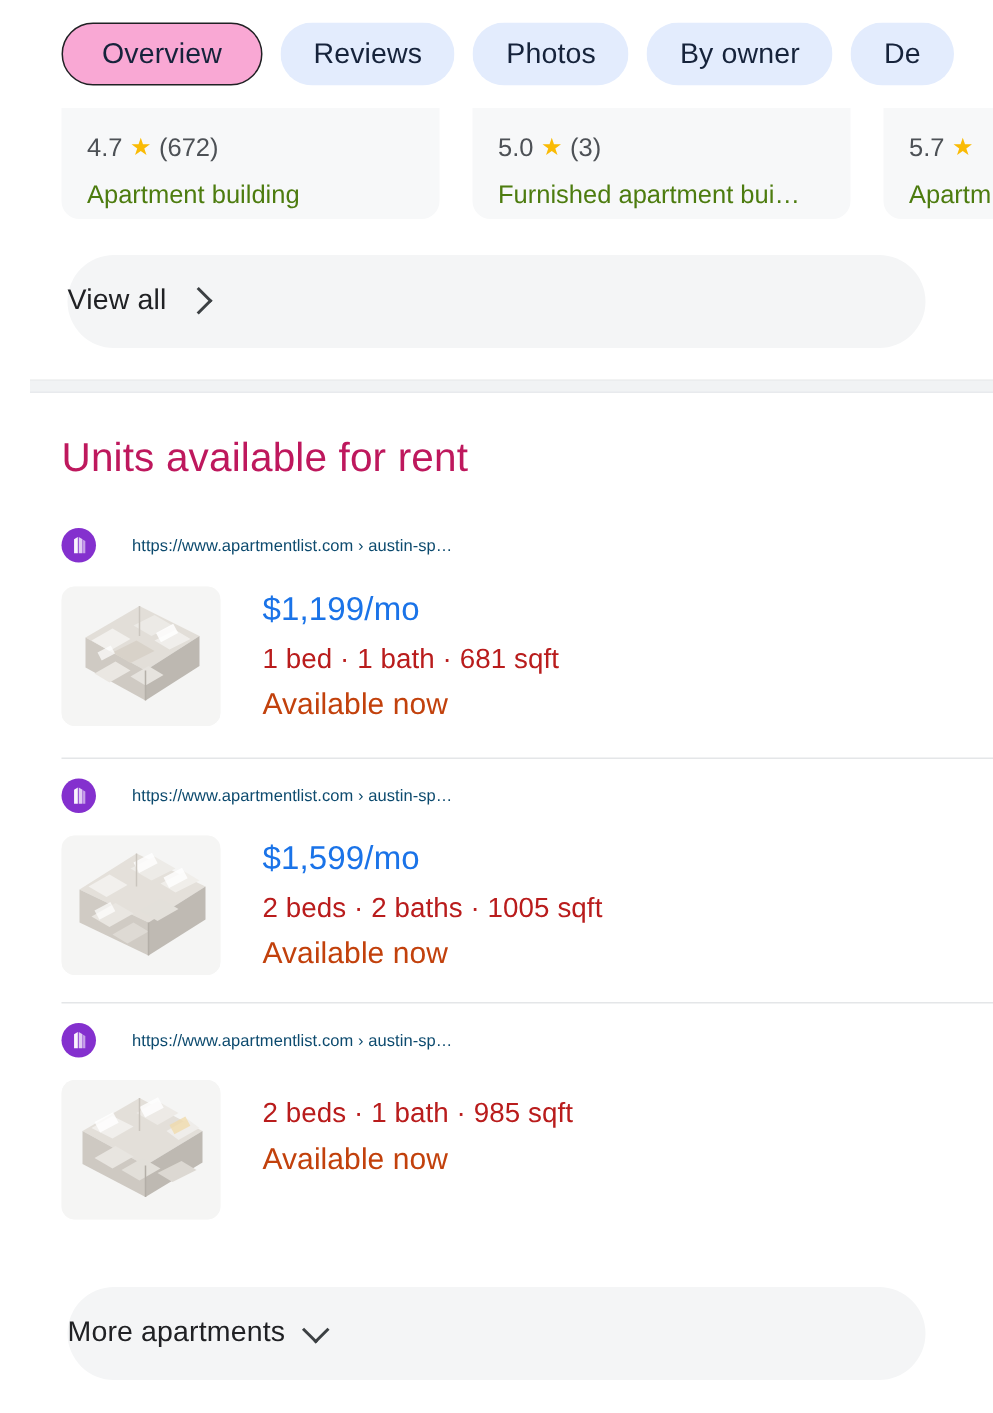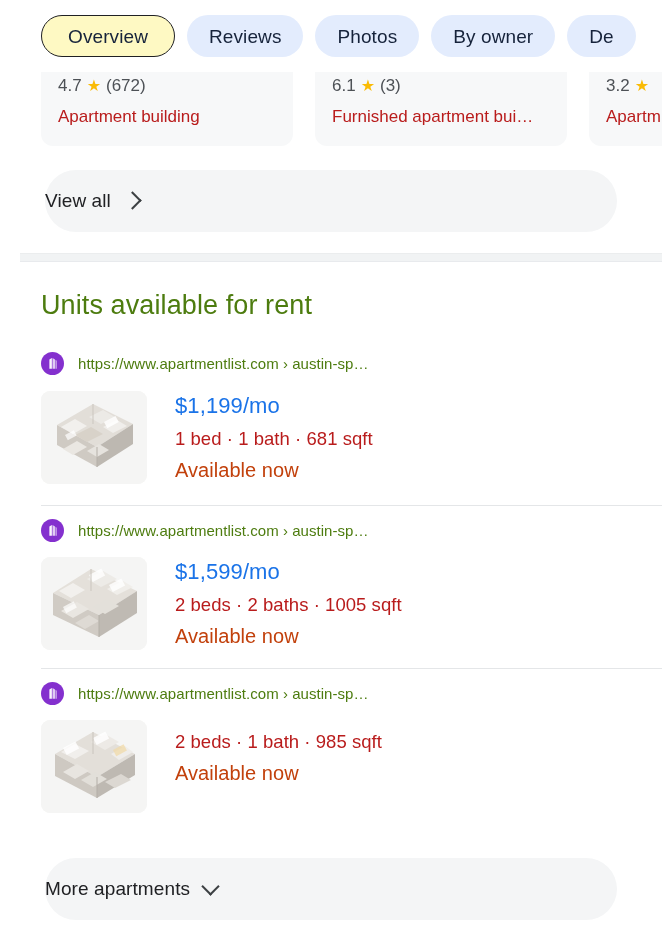--- a/index.html
+++ b/index.html
@@ -53,7 +53,7 @@
 
   .chip.selected {
     border: 1.6px solid #202124;
-    background: #fef9c3;
+    background: #f9a8d4;
     padding: 0 26px;
   }
 

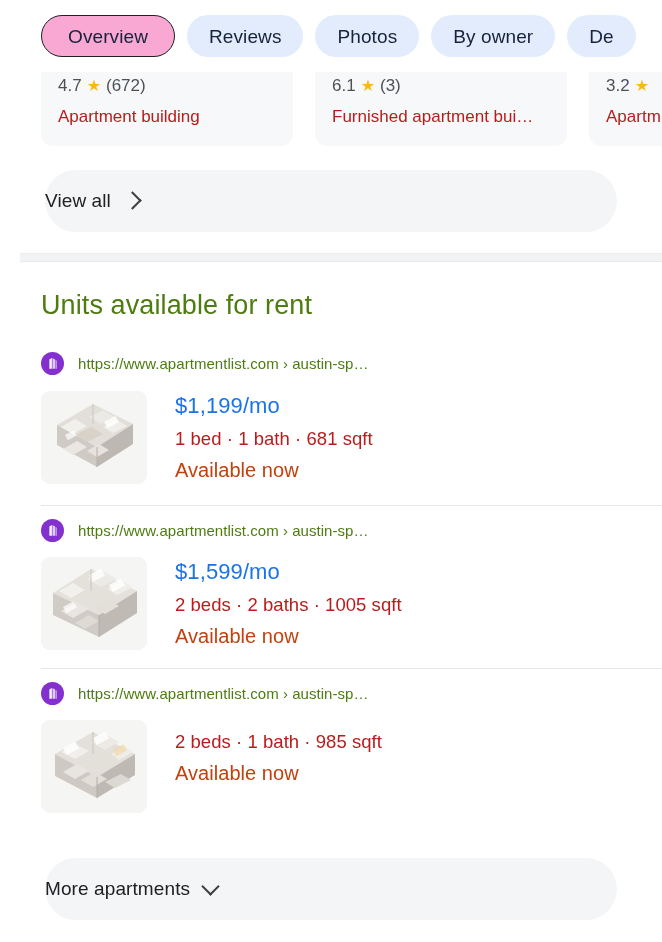--- a/index.html
+++ b/index.html
@@ -93,6 +93,7 @@
     align-items: center;
     gap: 5px;
     white-space: nowrap;
+    margin-top: 13px;
   }
 
   .star-icon { color: #fabb05; font-size: 16px; line-height: 1; }

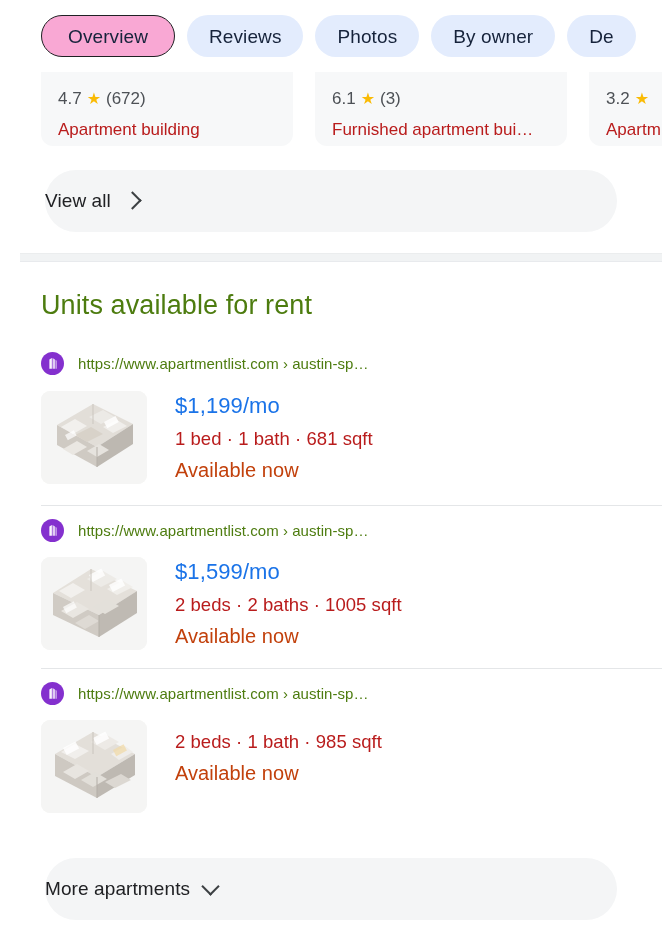--- a/index.html
+++ b/index.html
@@ -268,7 +268,7 @@
 
       <div class="place-card">
         <div class="place-rating">
-          <span>6.1</span>
+          <span>5.0</span>
           <span class="star-icon">★</span>
           <span>(3)</span>
         </div>

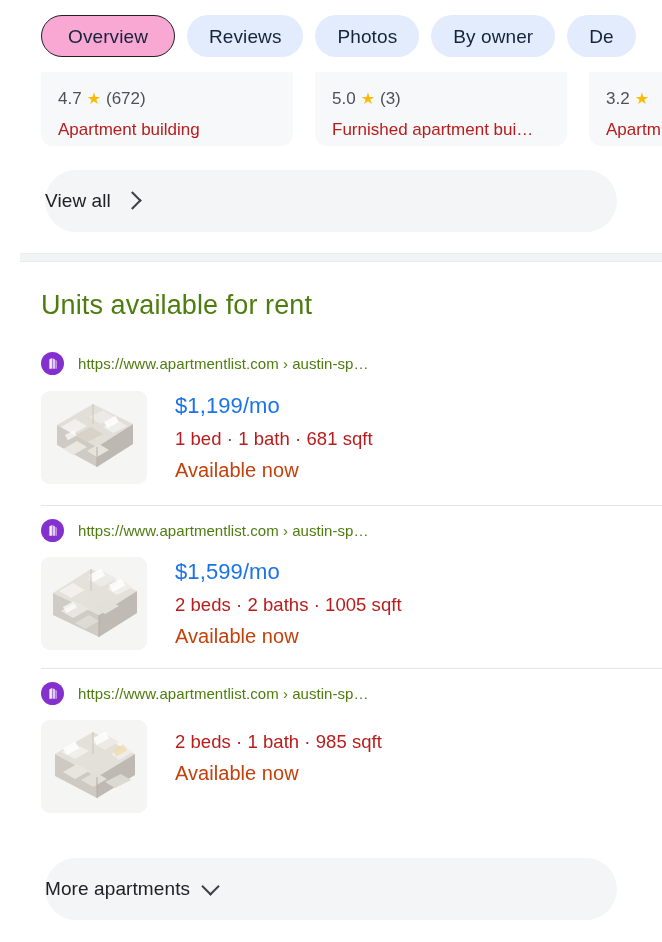--- a/index.html
+++ b/index.html
@@ -277,7 +277,7 @@
 
       <div class="place-card">
         <div class="place-rating">
-          <span>3.2</span>
+          <span>5.7</span>
           <span class="star-icon">★</span>
           <span></span>
         </div>

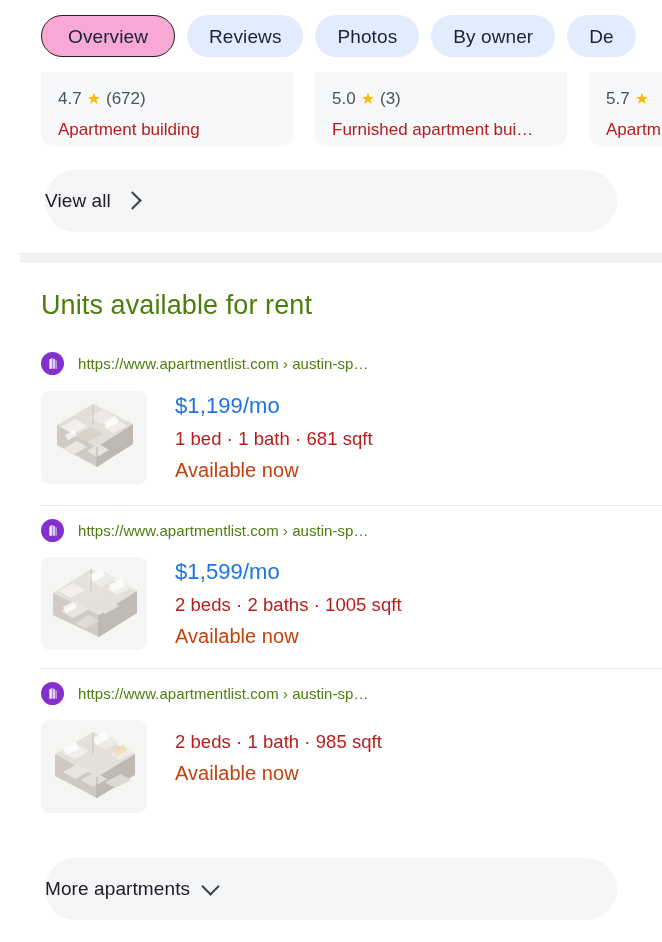--- a/index.html
+++ b/index.html
@@ -101,7 +101,7 @@
   .place-type {
     margin-top: 11px;
     font-size: 17px;
-    color: #b91c1c;
+    color: #4d7c0f;
     white-space: nowrap;
     overflow: hidden;
     text-overflow: ellipsis;

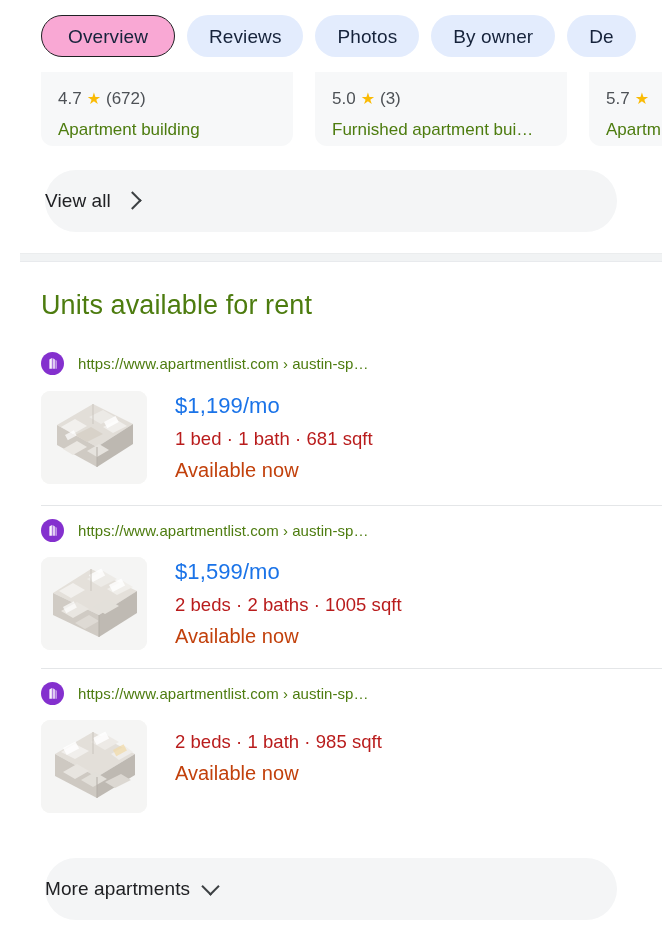--- a/index.html
+++ b/index.html
@@ -161,7 +161,7 @@
     left: 41px;
     font-size: 27px;
     font-weight: 400;
-    color: #4d7c0f;
+    color: #be185d;
     letter-spacing: 0.1px;
   }
 

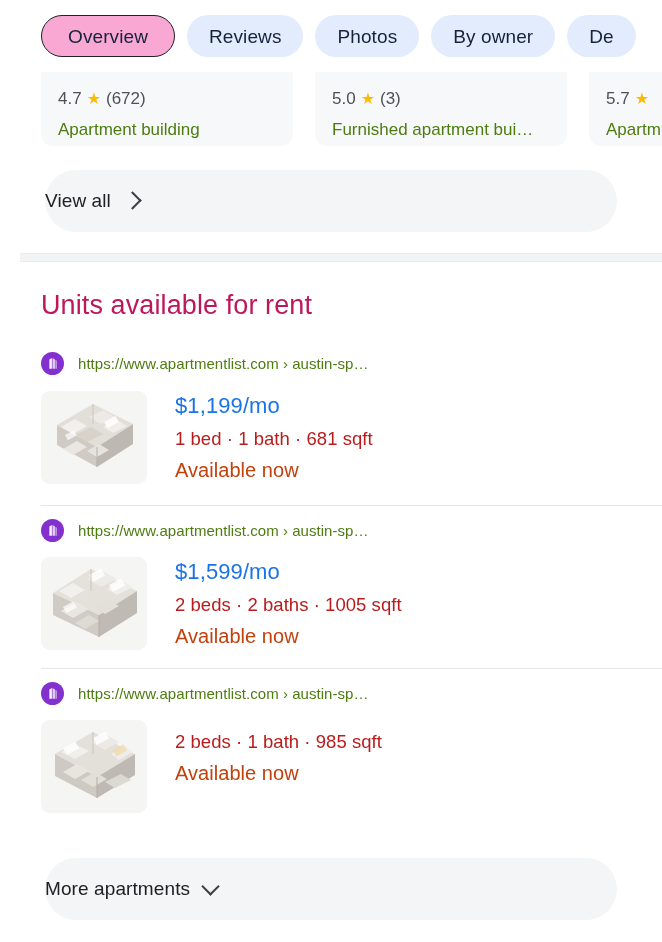--- a/index.html
+++ b/index.html
@@ -200,10 +200,11 @@
   }
 
   .listing-url {
-    font-size: 15px;
-    color: #4d7c0f;
+    font-size: 11px;
+    color: #0c4a6e;
     white-space: nowrap;
     letter-spacing: 0.05px;
+    margin-left: 10px;
   }
 
   .listing-body {

